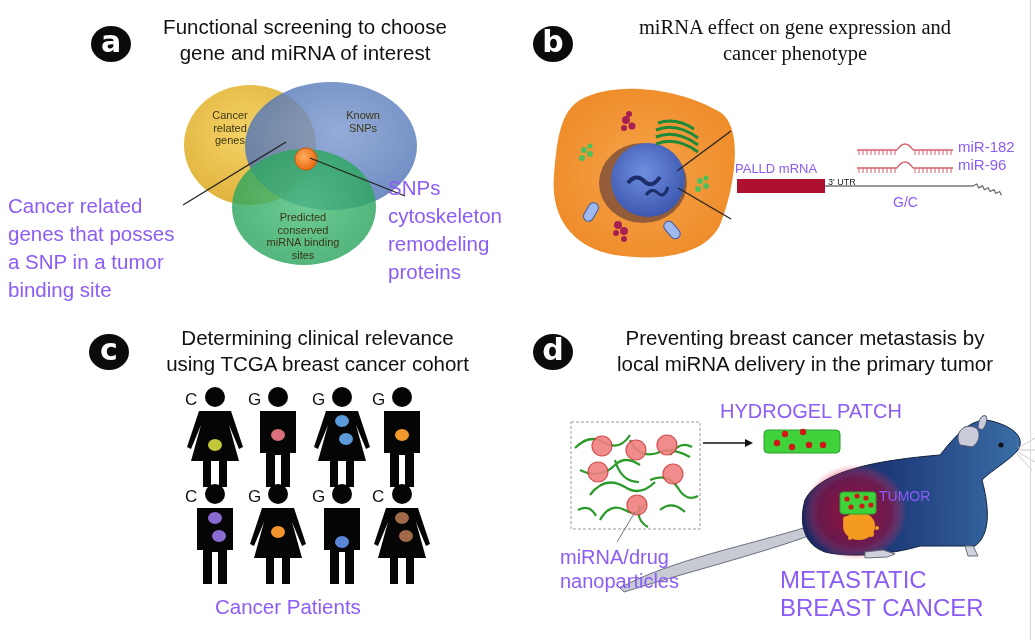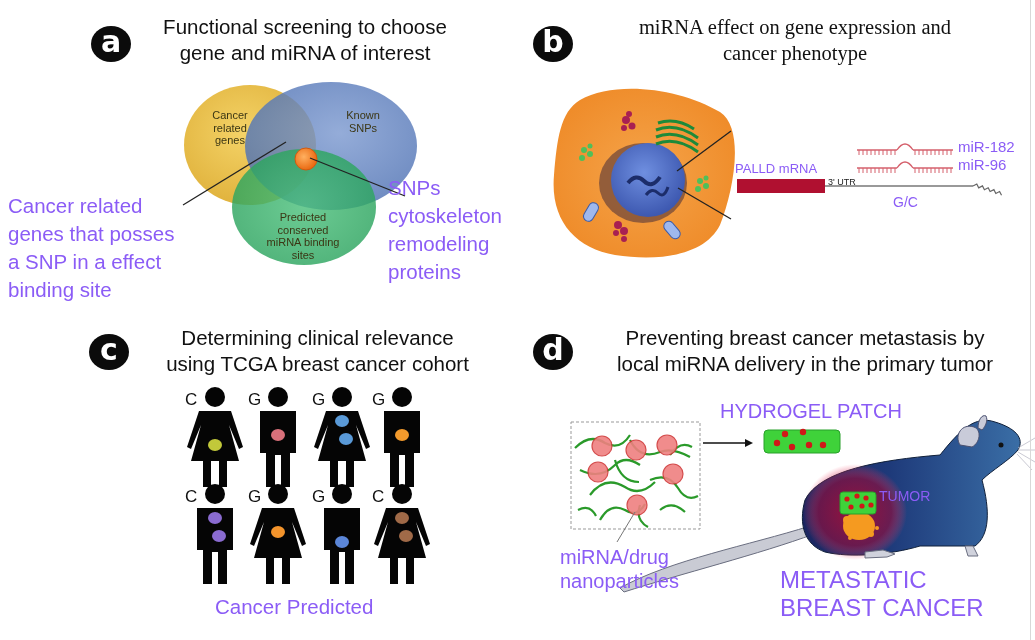--- a/index.html
+++ b/index.html
@@ -68,7 +68,7 @@
   <div class="lbl" style="left:8px;top:192px;width:190px;line-height:28px;">
     <div>Cancer related</div>
       <div>genes that posses</div>
-      <div>a SNP in a effect</div>
+      <div>a SNP in a tumor</div>
       <div>binding site</div>
   </div>
   <div class="lbl" style="left:388px;top:174px;width:130px;line-height:28px;">

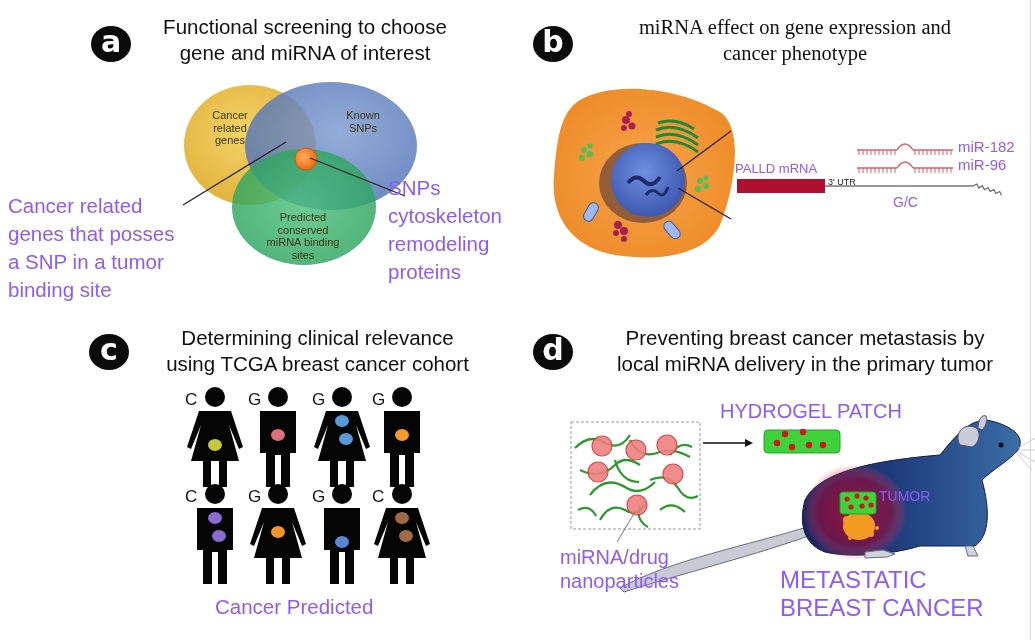--- a/index.html
+++ b/index.html
@@ -260,7 +260,7 @@
         </g>
       </svg>
     </div>
-  <div class="lbl" style="left:215px;top:594px;width:200px;">Cancer Predicted</div>
+  <div class="lbl" style="left:215px;top:594px;width:200px;">Cancer Patients</div>
 </div>
 
 <div>

